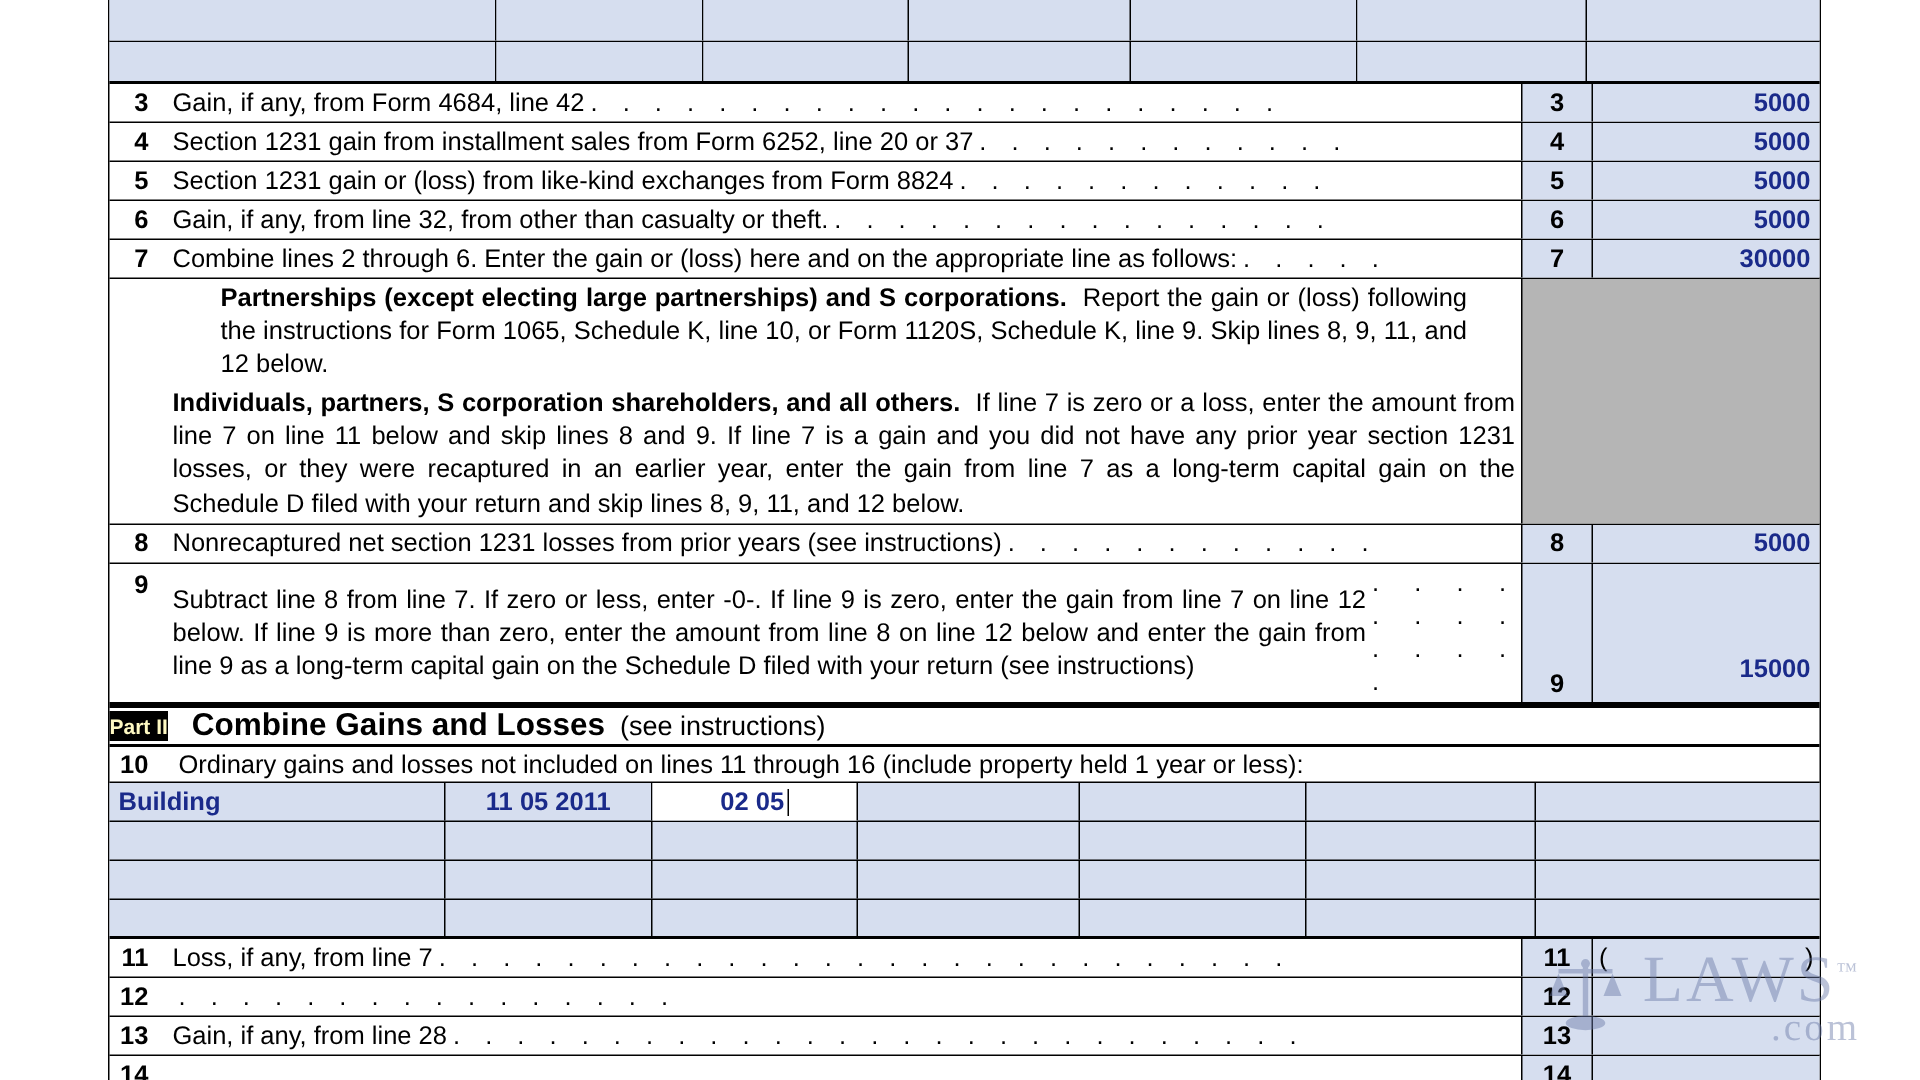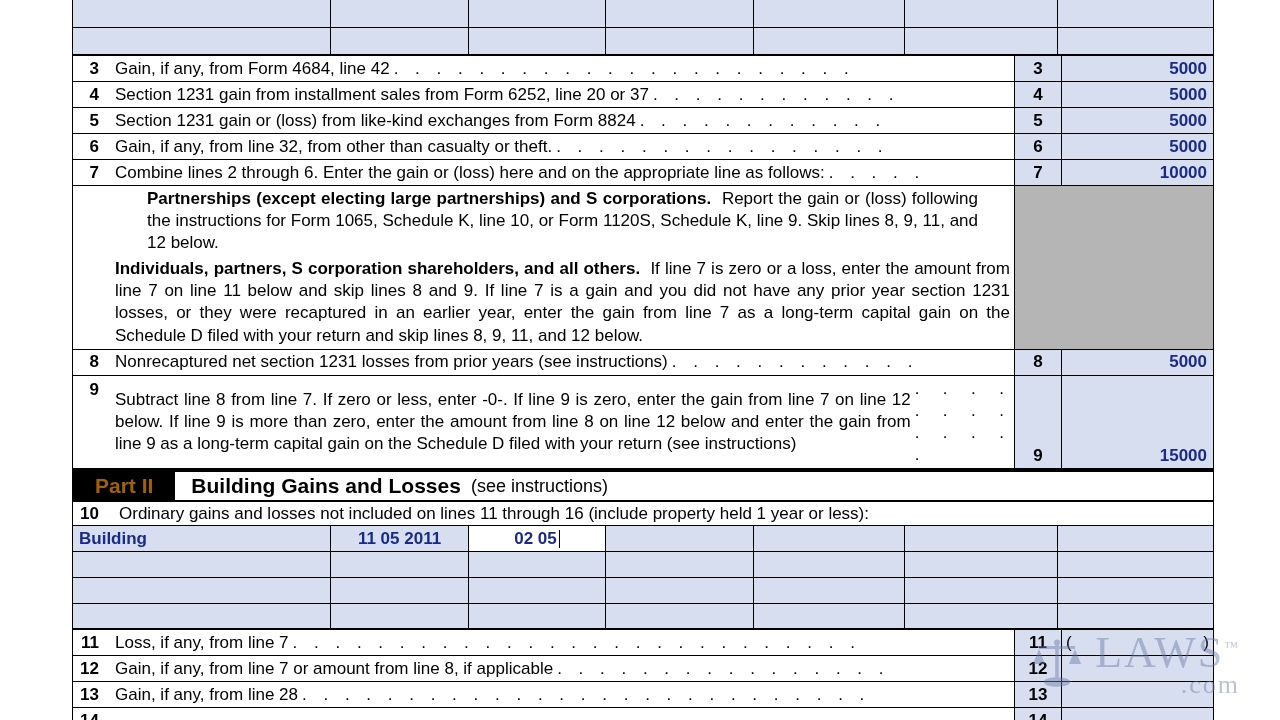--- a/index.html
+++ b/index.html
@@ -246,7 +246,7 @@
         <span class="dots"> . . . . .</span>
       </div>
     <div class="num-box">7</div>
-    <div class="val-box">10000</div>
+    <div class="val-box">30000</div>
   </div>
 
   <div class="line-row" style="border-bottom:none;gap:32px;">

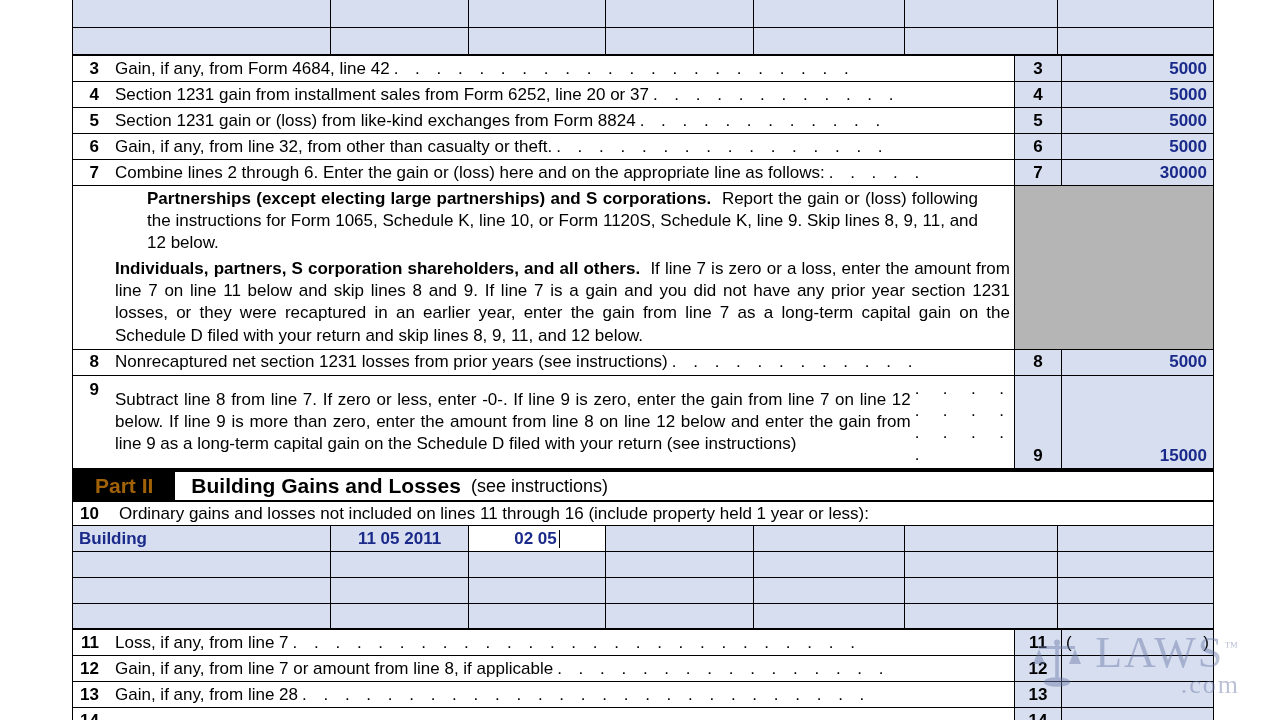--- a/index.html
+++ b/index.html
@@ -173,7 +173,7 @@
   .watermark .tm { font-size: 14px; vertical-align: super; }
   b.inline { font-weight: bold; }
   .num-box.bottom-align, .line-num.bottom-align { align-items: flex-end; padding-bottom: 2px; }
-  .val-box.bottom-align { align-items: flex-end; padding-bottom: 2px; }
+  .val-box.bottom-align { align-items: flex-end; padding-bottom: 12px; }
 </style>
 </head>
 <body>

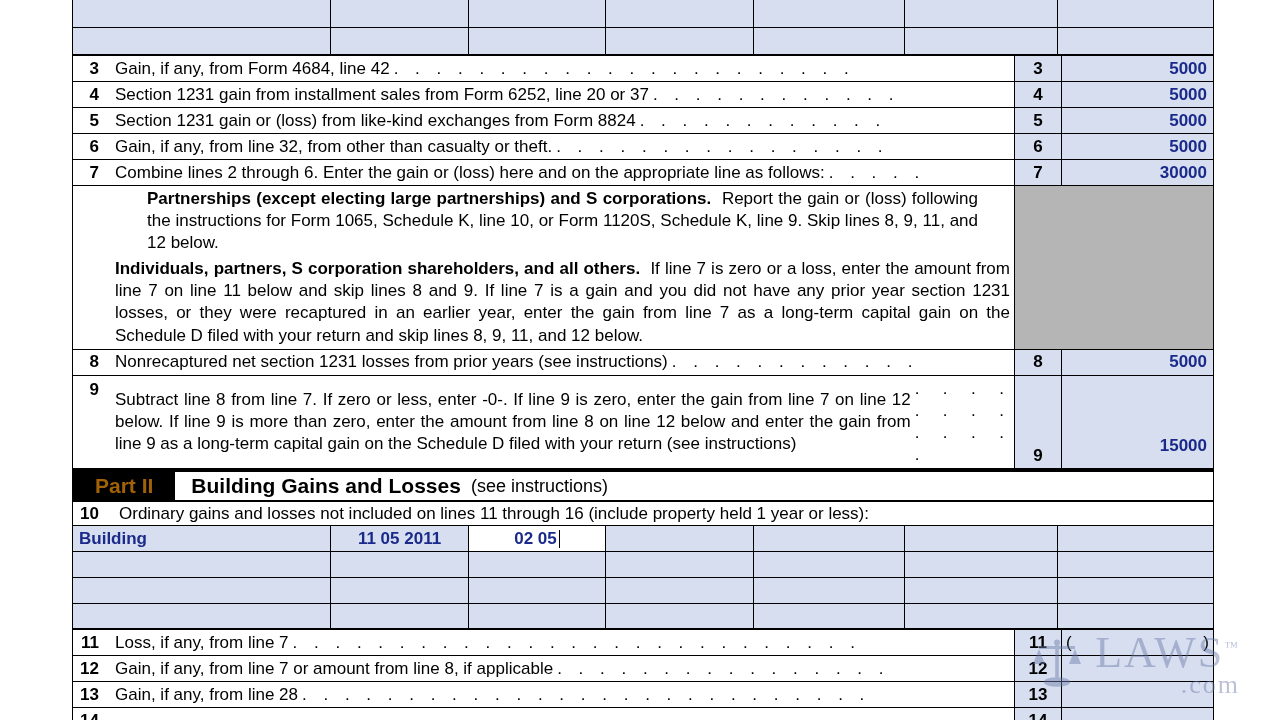--- a/index.html
+++ b/index.html
@@ -102,10 +102,10 @@
   }
   .part-label {
     background: #000;
-    color: #a16207;
-    font-weight: bold;
-    padding: 2px 22px;
-    font-size: 21px;
+    color: #fef9c3;
+    font-weight: bold;
+    padding: 2px 0;
+    font-size: 14px;
   }
   .section-title {
     font-weight: bold;

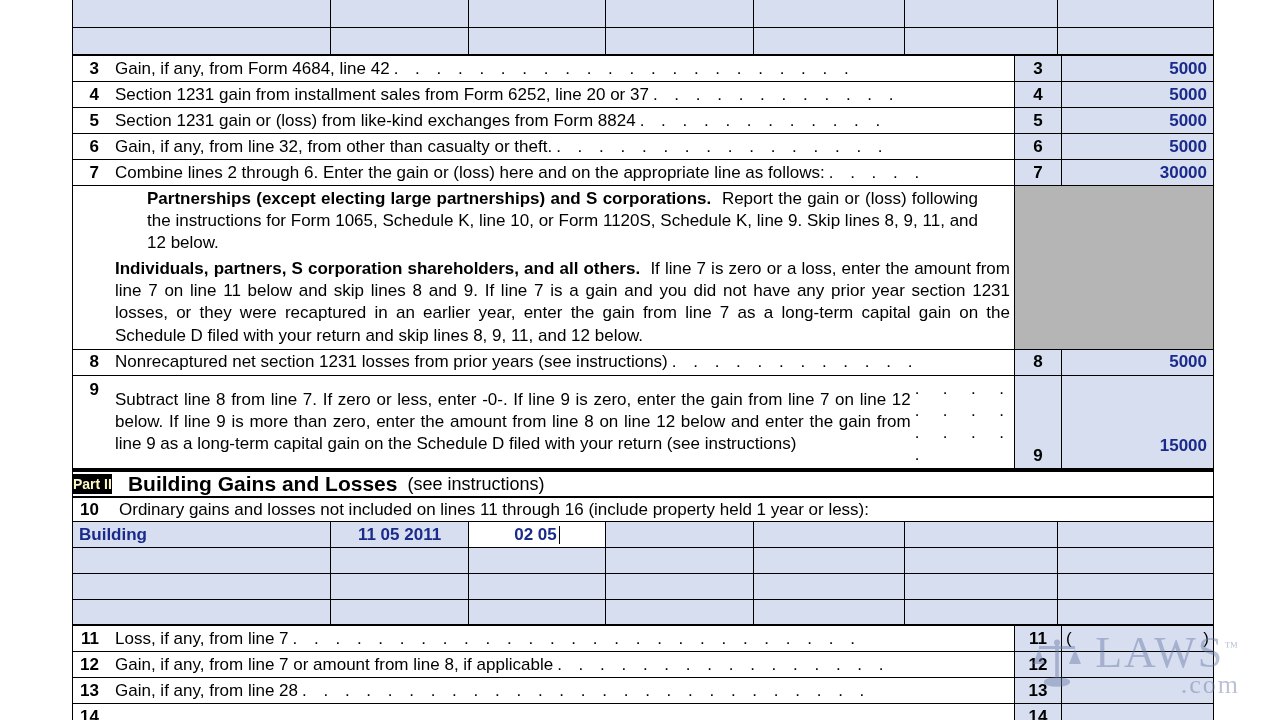--- a/index.html
+++ b/index.html
@@ -286,7 +286,7 @@
 
   <div class="section-header">
     <div class="part-label">Part II</div>
-    <div class="section-title">Building Gains and Losses</div>
+    <div class="section-title">Combine Gains and Losses</div>
     <div class="section-sub">(see instructions)</div>
   </div>
 

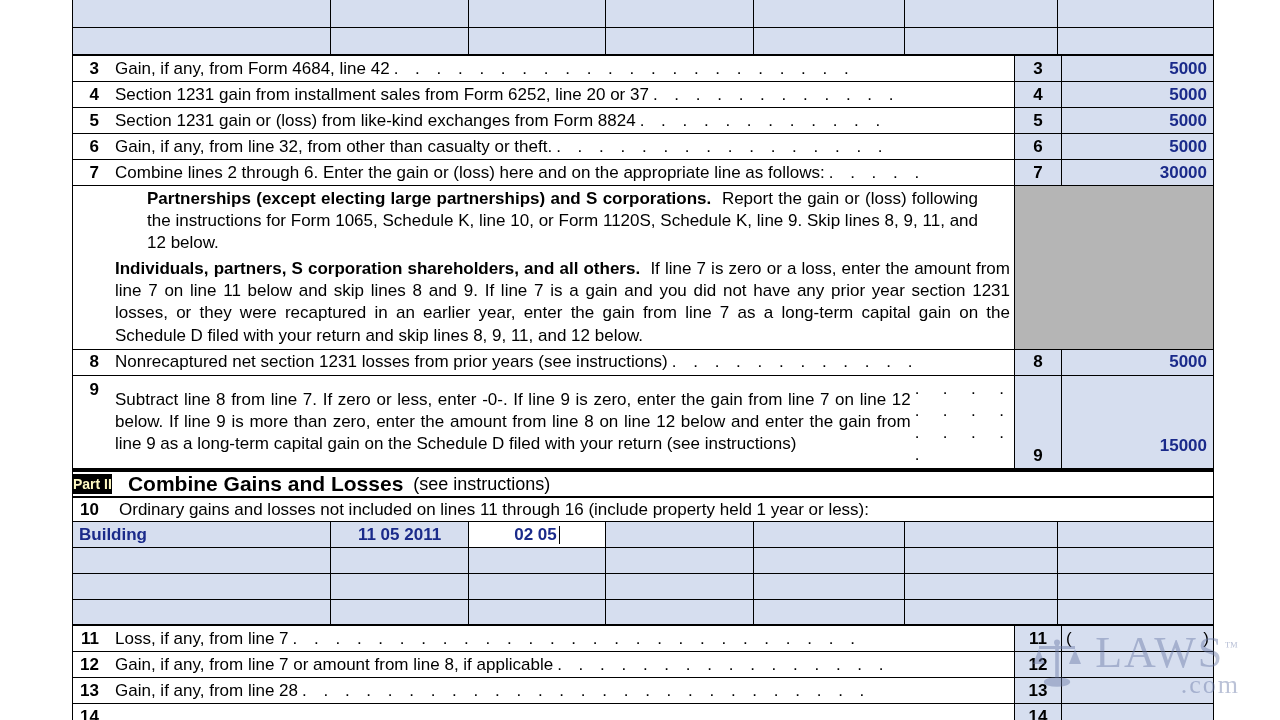--- a/index.html
+++ b/index.html
@@ -139,7 +139,7 @@
   .entry-cell.input-active {
     background: #fff;
   }
-  .ec-desc { width: 258px; }
+  .ec-desc { width: 224px; }
   .ec-d1 { width: 138px; justify-content: center; }
   .ec-d2 { width: 137px; justify-content: center; }
   .ec-d3 { width: 148px; }

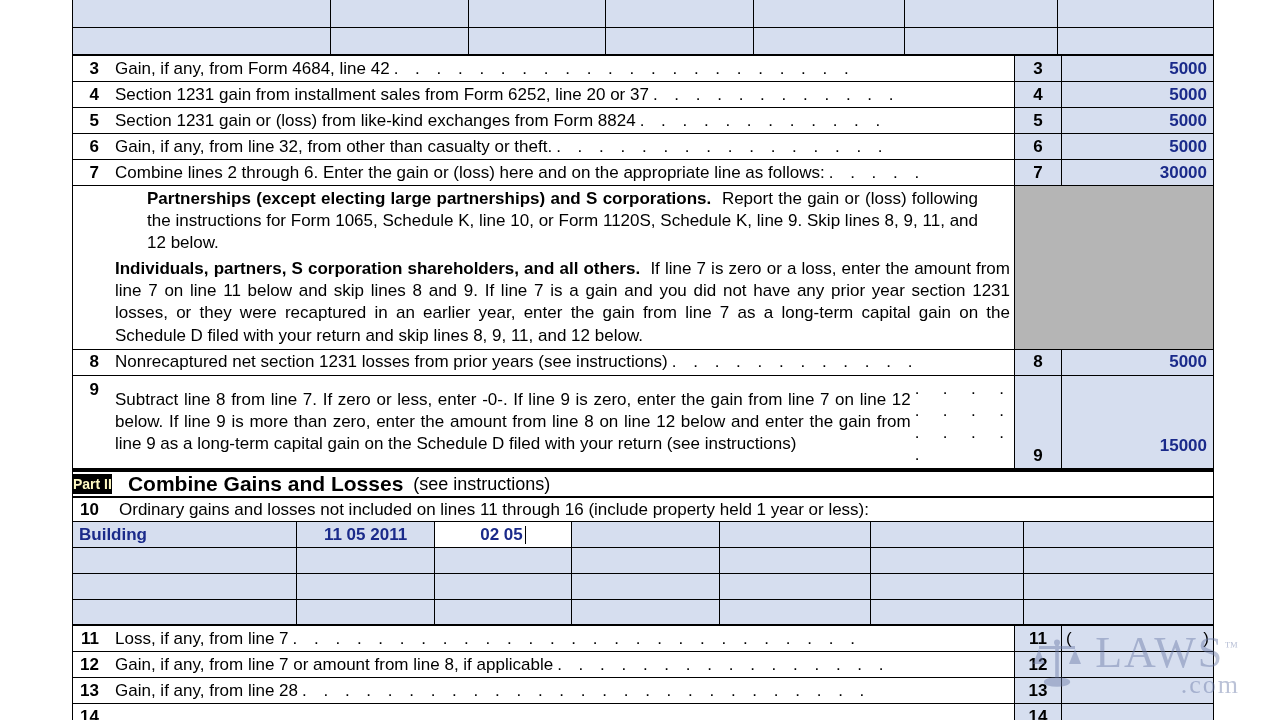--- a/index.html
+++ b/index.html
@@ -352,7 +352,6 @@
   <div class="line-row">
     <div class="line-num">12</div>
     <div class="line-text">
-        <span>Gain, if any, from line 7 or amount from line 8, if applicable</span>
         <span class="dots"> . . . . . . . . . . . . . . . .</span>
       </div>
     <div class="num-box">12</div>

